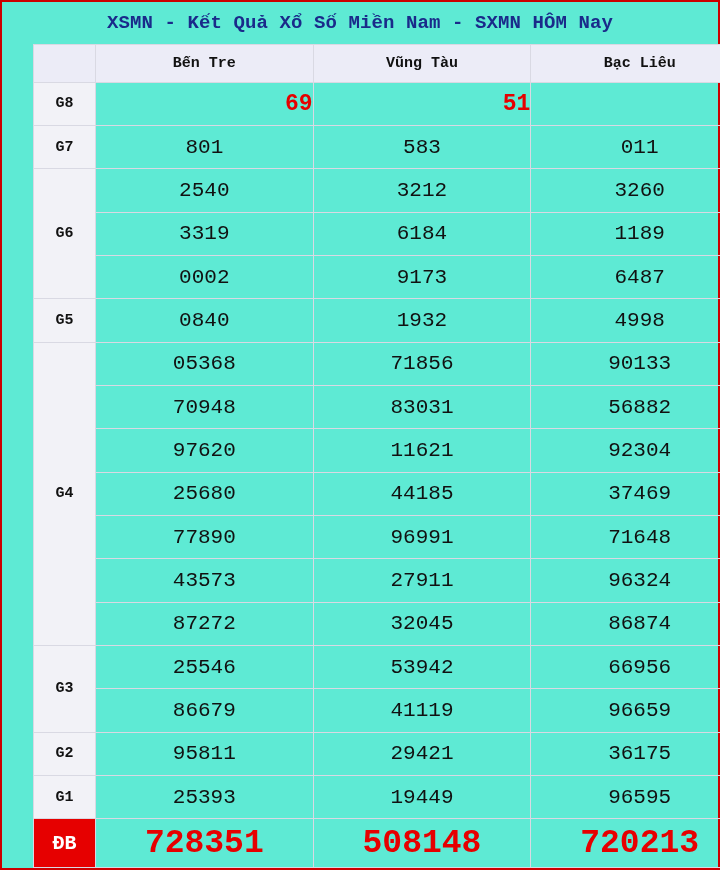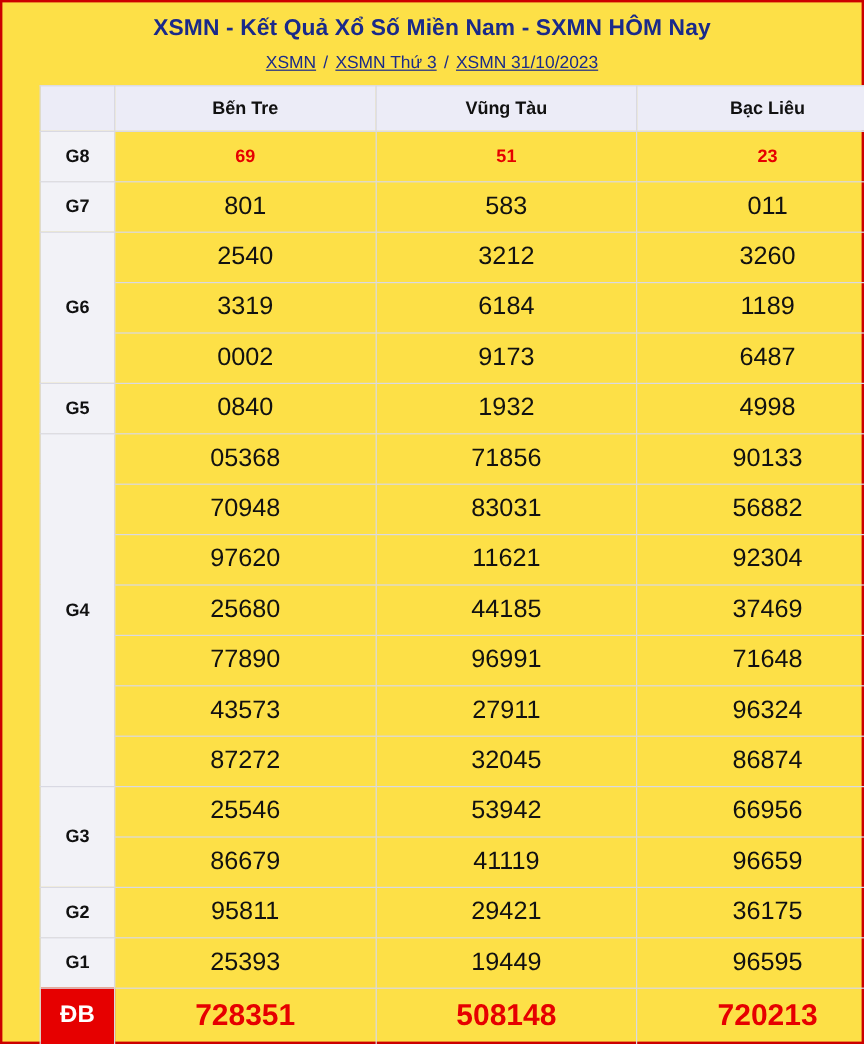--- a/index.html
+++ b/index.html
@@ -18,9 +18,10 @@
     height: 870px;
     box-sizing: border-box;
     border: 2px solid #cc0000;
-    background: #fde047;
+    background: #5eead4;
     display: flex;
     flex-direction: column;
+    font-family: Liberation Mono, monospace;
   }
   .header {
     padding: 10px 8px 8px 8px;

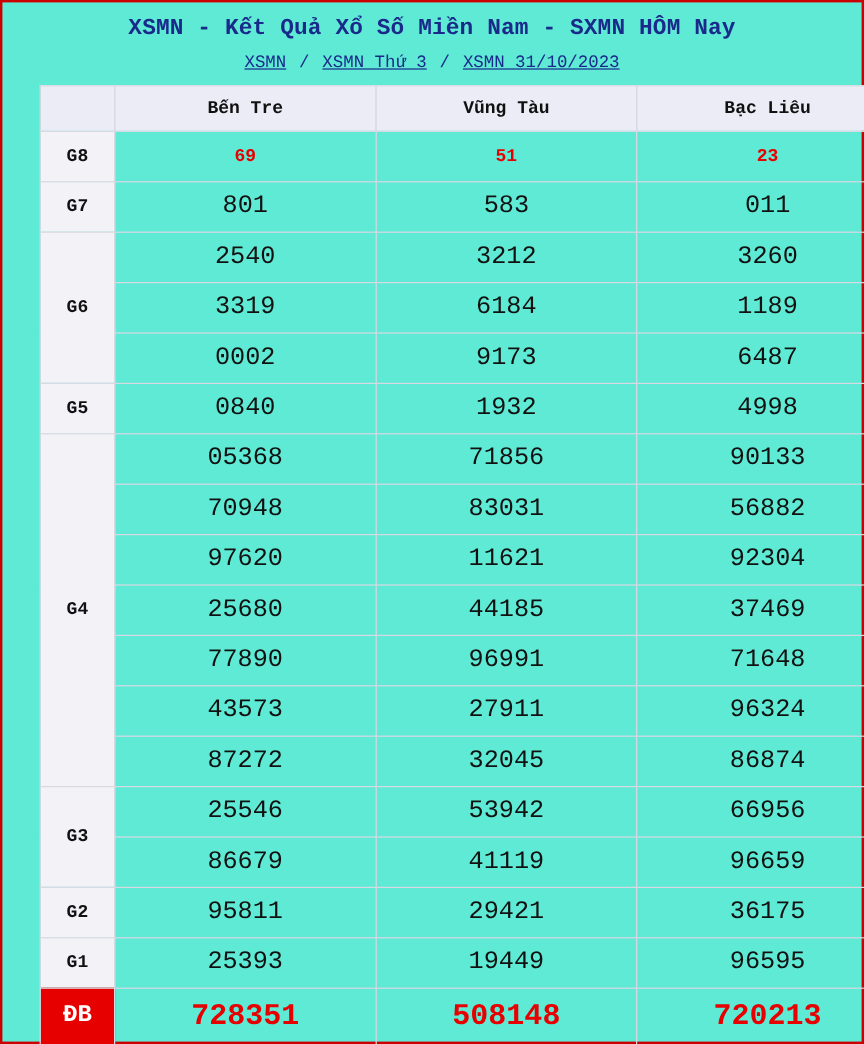--- a/index.html
+++ b/index.html
@@ -110,13 +110,6 @@
 
   <div class="header">
     <div class="title">XSMN - Kết Quả Xổ Số Miền Nam - SXMN HÔM Nay</div>
-    <div class="breadcrumb">
-      <a href="#">XSMN</a>
-      <span class="sep">/</span>
-      <a href="#">XSMN Thứ 3</a>
-      <span class="sep">/</span>
-      <a href="#">XSMN 31/10/2023</a>
-    </div>
   </div>
 
   <table class="results">

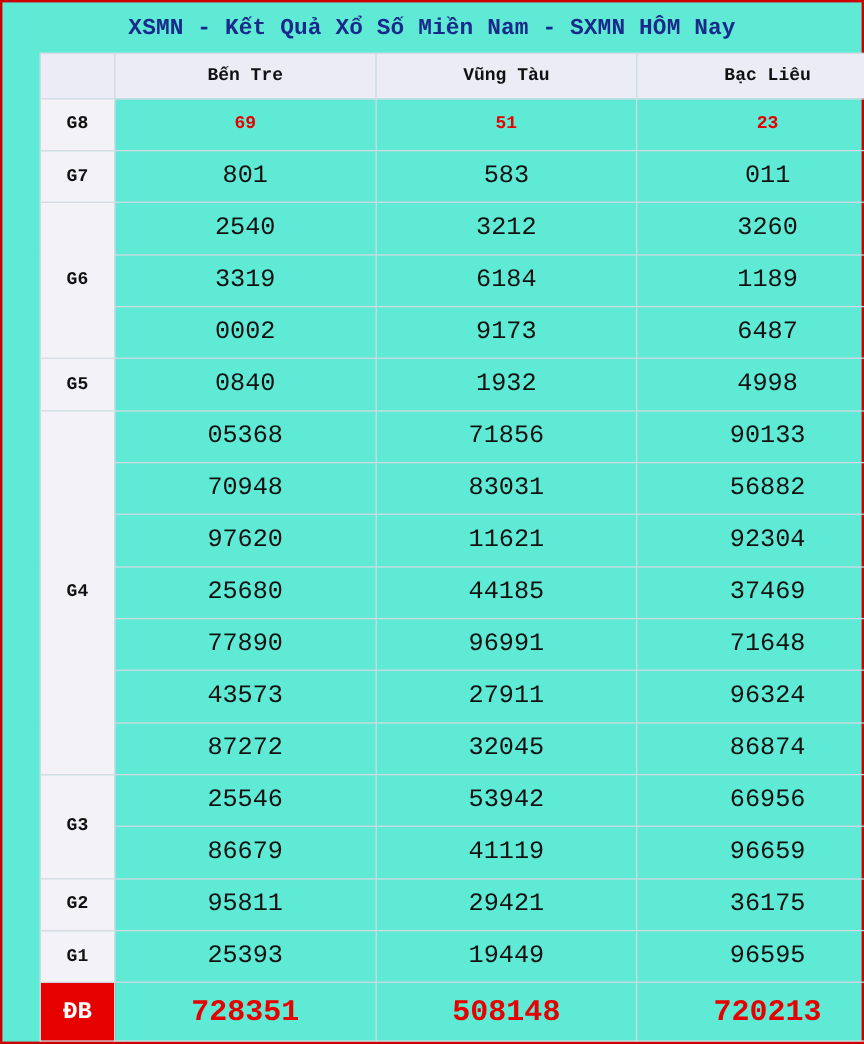--- a/index.html
+++ b/index.html
@@ -85,9 +85,10 @@
     font-weight: normal;
   }
   tr.g8 td.num {
-    font-size: 15px;
+    font-size: 23px;
     color: #e60000;
     font-weight: bold;
+    text-align: right;
   }
   tr.g7 td.num { font-size: 21px; }
   tr.db td.num {

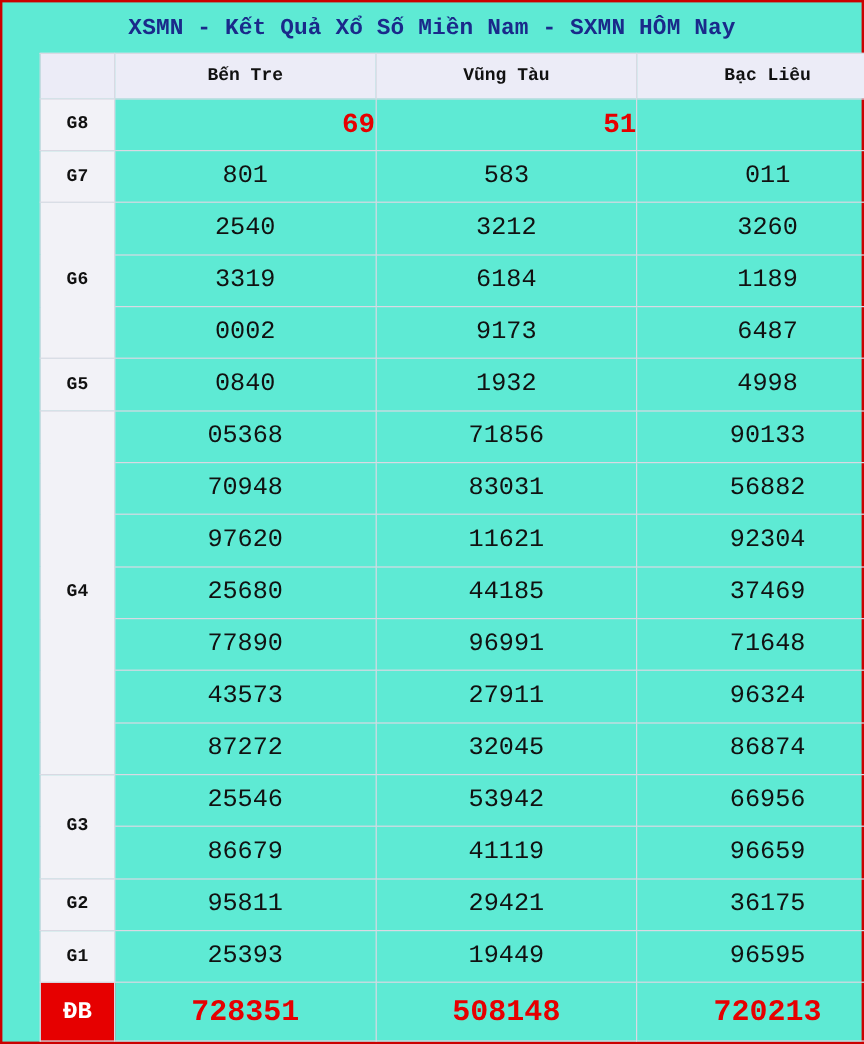--- a/index.html
+++ b/index.html
@@ -92,7 +92,7 @@
   }
   tr.g7 td.num { font-size: 21px; }
   tr.db td.num {
-    font-size: 25px;
+    font-size: 33px;
     color: #e60000;
     font-weight: bold;
     height: 46px;

